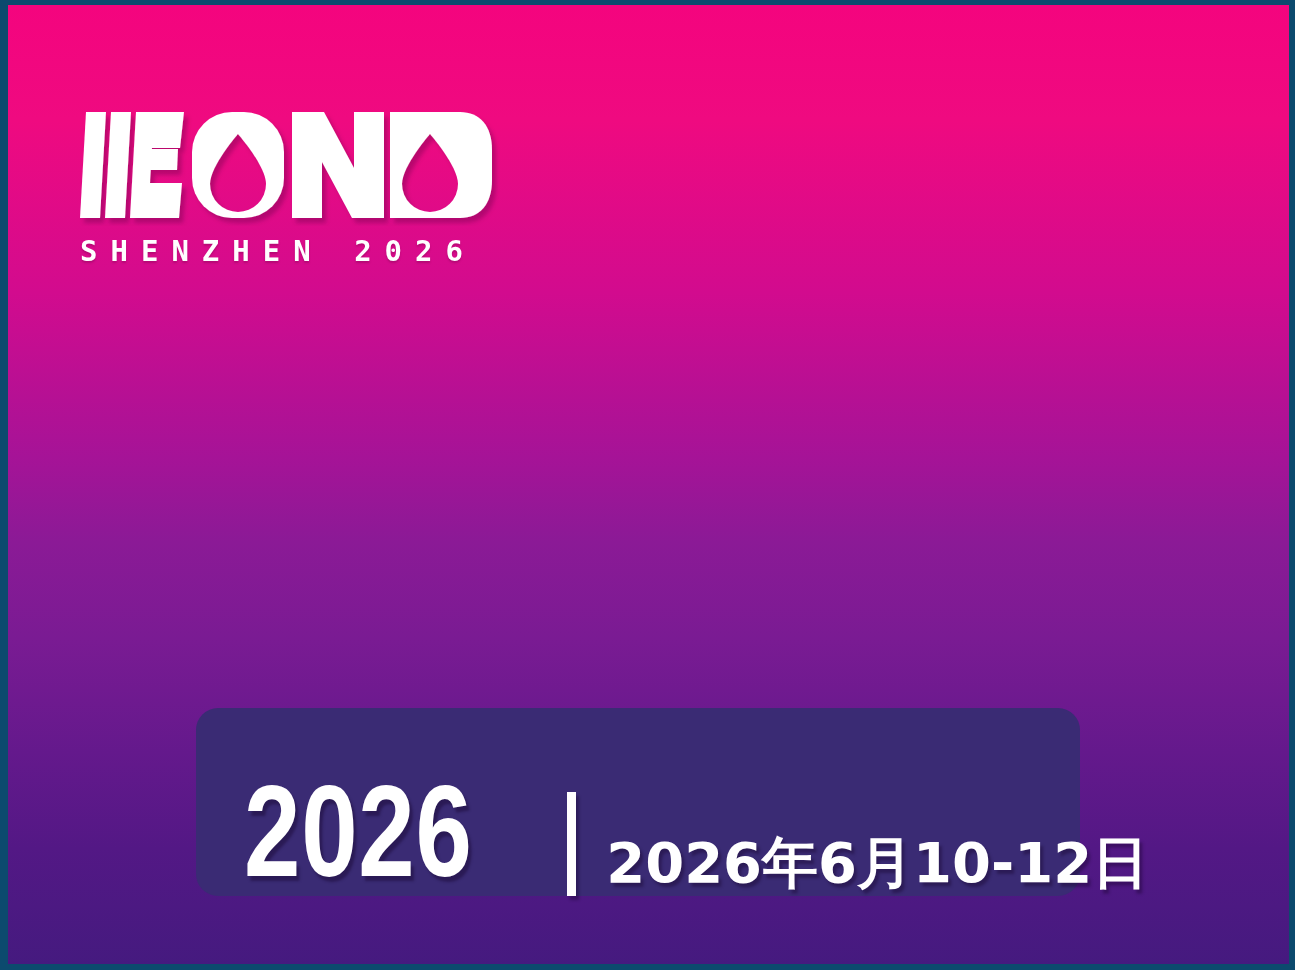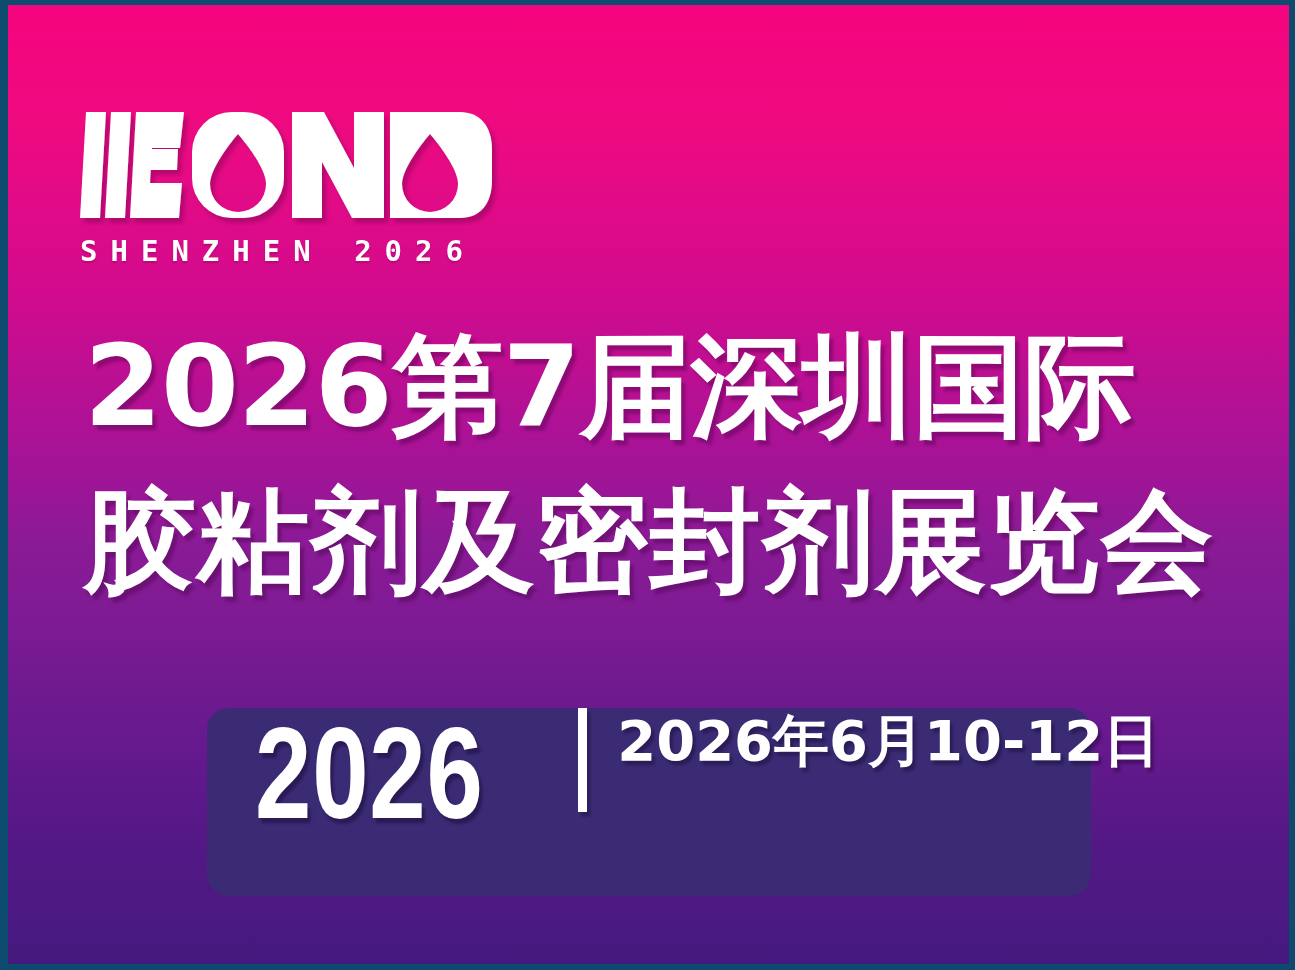--- a/index.html
+++ b/index.html
@@ -181,10 +181,6 @@
     <div class="logo-sub">SHENZHEN 2026</div>
   </div>
 
-  <div class="headline">
-    <div class="headline-line l1">2026第7届深圳国际</div>
-    <div class="headline-line l2">胶粘剂及密封剂展览会</div>
-  </div>
 
   <div class="info-panel">
     <div class="year-big">2026</div>

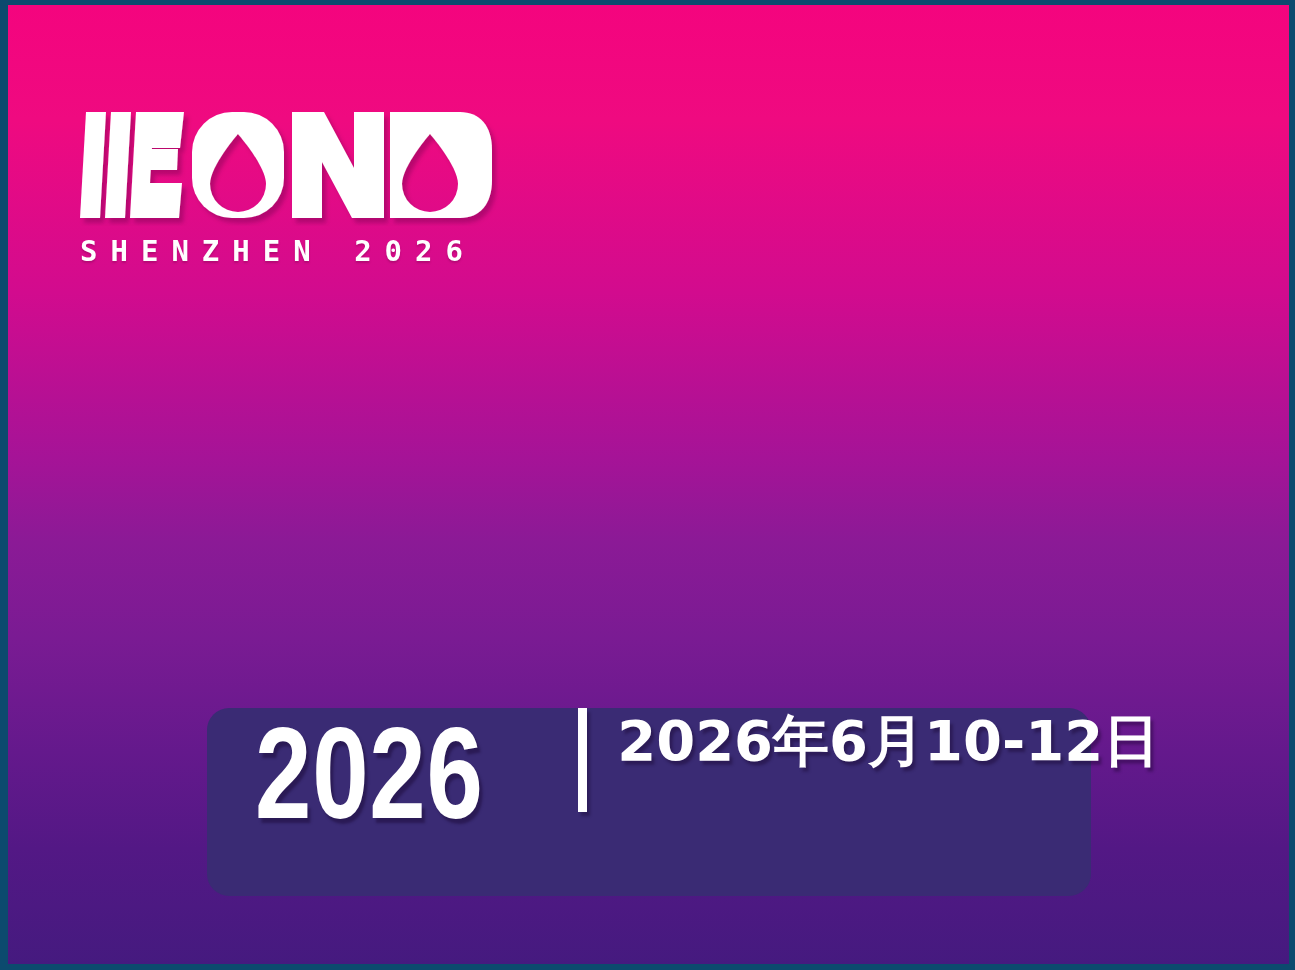--- a/index.html
+++ b/index.html
@@ -88,14 +88,14 @@
   
   .info-panel {
     position: absolute;
-    left: 207px;
+    left: 196px;
     top: 708px;
     width: 884px;
     height: 188px;
     background: #3a2b74;
     border-radius: 22px;
     display: flex;
-    align-items: flex-start;
+    align-items: flex-end;
     box-sizing: border-box;
     padding: 0 0 0 48px;
   }

